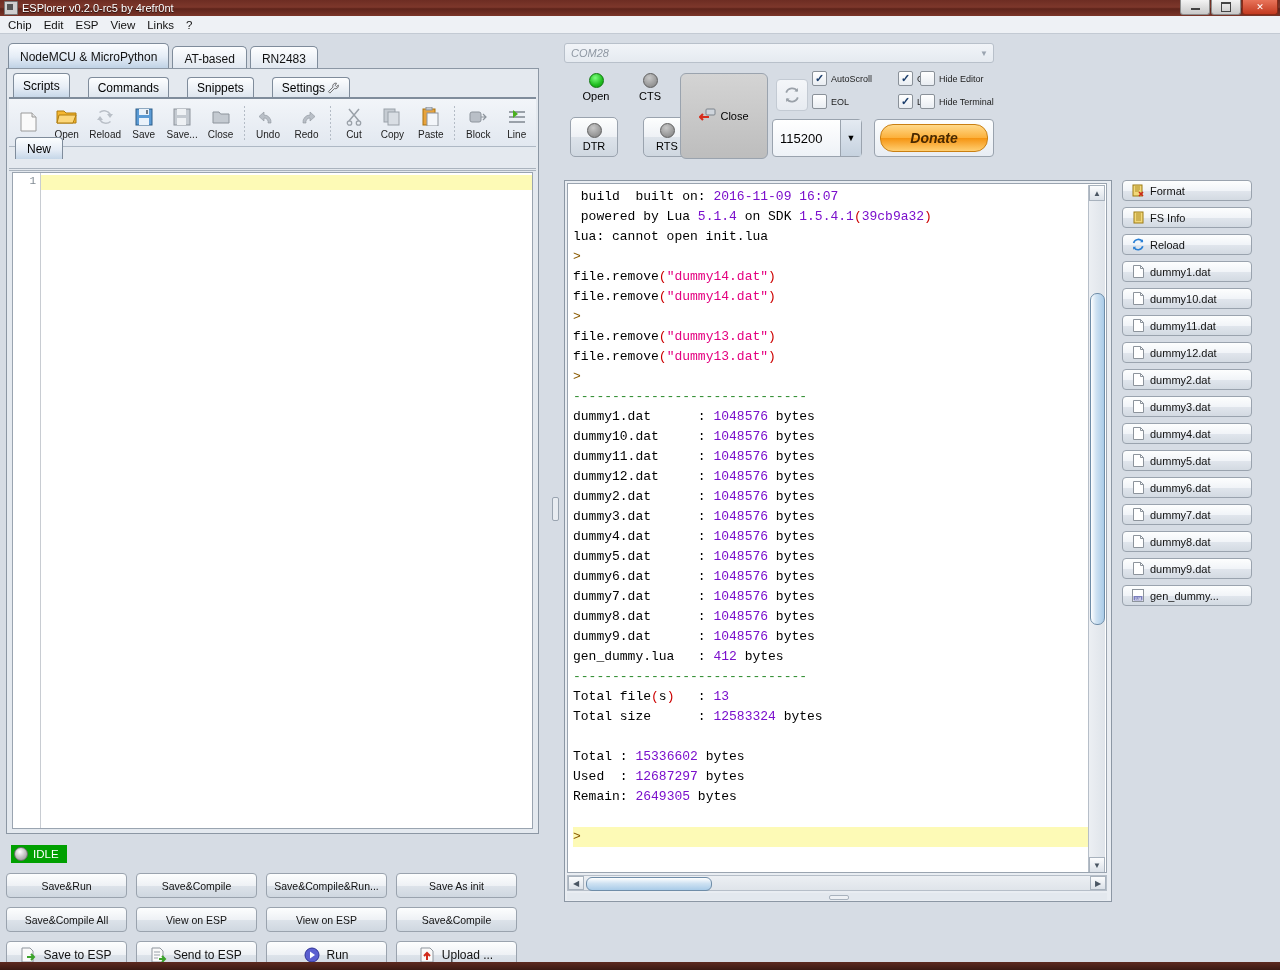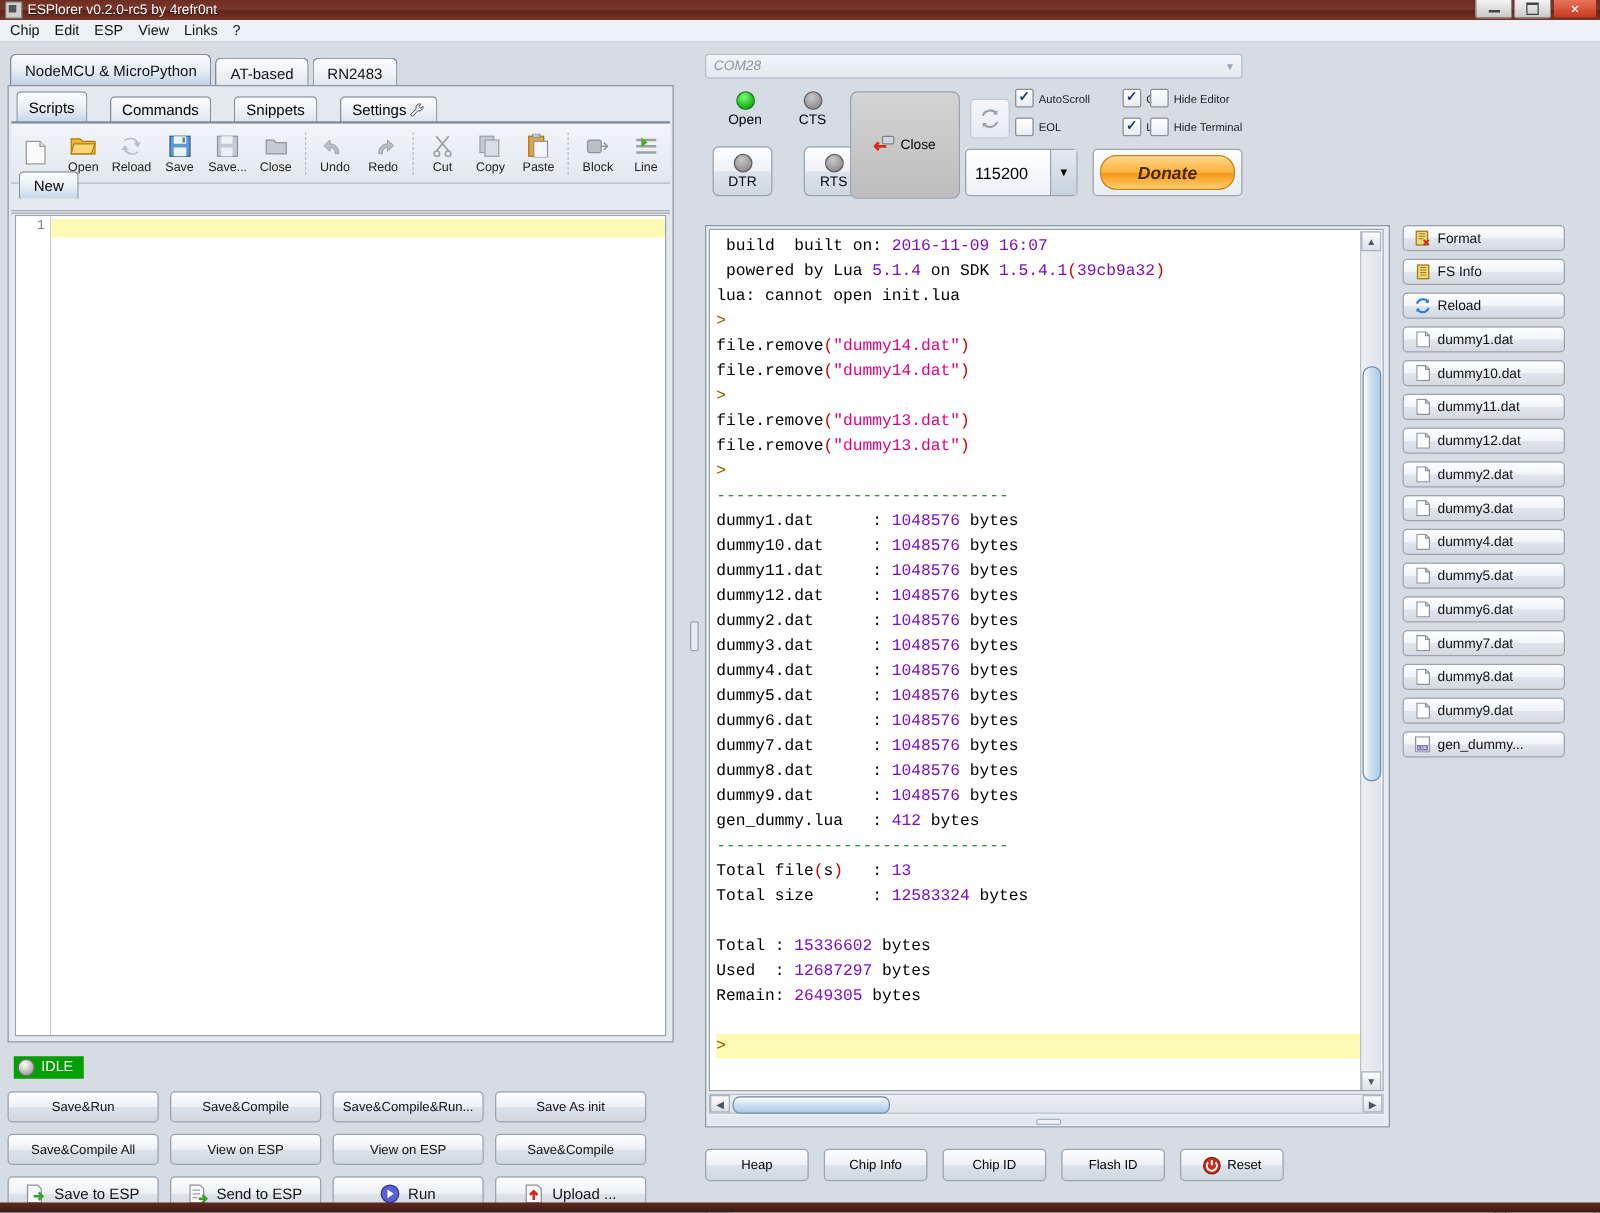--- a/index.html
+++ b/index.html
@@ -881,22 +881,6 @@
       </div>
     </div>
 
-    <div id="cmdbtns" style="left:4px;">
-      <div class="cbtn">Heap</div>
-      <div class="cbtn">Chip Info</div>
-      <div class="cbtn">Chip ID</div>
-      <div class="cbtn">Flash ID</div>
-      <div class="cbtn">
-        <span>
-          <svg width="15" height="15" viewBox="0 0 15 15">
-              <circle cx="7.5" cy="7.5" r="6.6" fill="#d12a1a" stroke="#8e1a0f"></circle>
-              <path d="M7.5 3v4.2" stroke="#fff" stroke-width="1.7"></path>
-              <path d="M4.6 4.8a4 4 0 1 0 5.8 0" stroke="#fff" stroke-width="1.6" fill="none"></path>
-            </svg>
-        </span>
-        <span>Reset</span>
-      </div>
-    </div>
 
     <div id="cmdline" style="left:4px;">
 

